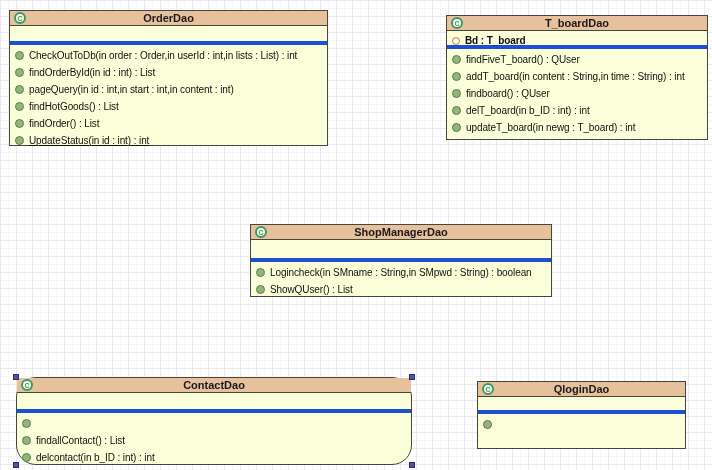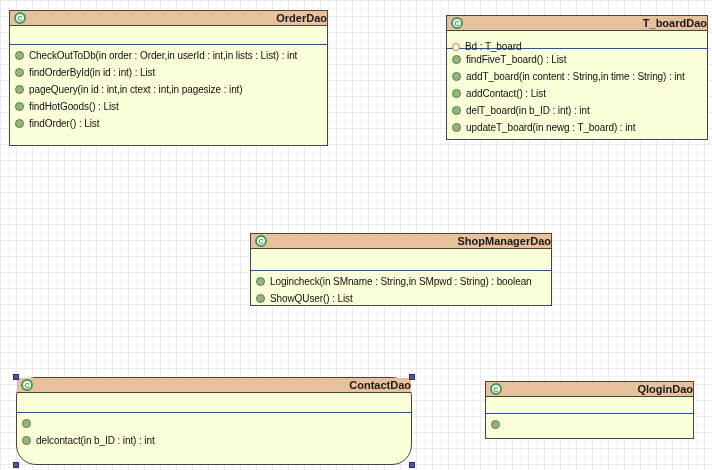--- a/index.html
+++ b/index.html
@@ -30,7 +30,7 @@
     height:14px;
     background:#e7c09c;
     border-bottom:1px solid #46463c;
-    display:flex; align-items:center; justify-content:flex-end;
+    display:flex; align-items:center; justify-content:center;
   }
   .cls-name {
     font-size:11px; font-weight:bold; color:#1a1a1a;

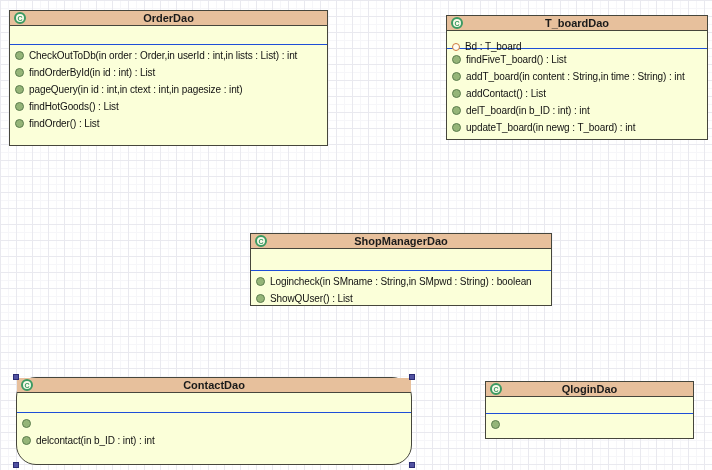--- a/index.html
+++ b/index.html
@@ -47,8 +47,9 @@
 
   .cls-attrs {
     box-sizing:border-box;
-    border-bottom:1px solid #1d4ed8;
-    padding-top:8px;
+    border-bottom:4px solid #1d4ed8;
+    padding-top:2px;
+    font-weight:bold;
   }
   .cls-methods { padding-top:2px; }
 

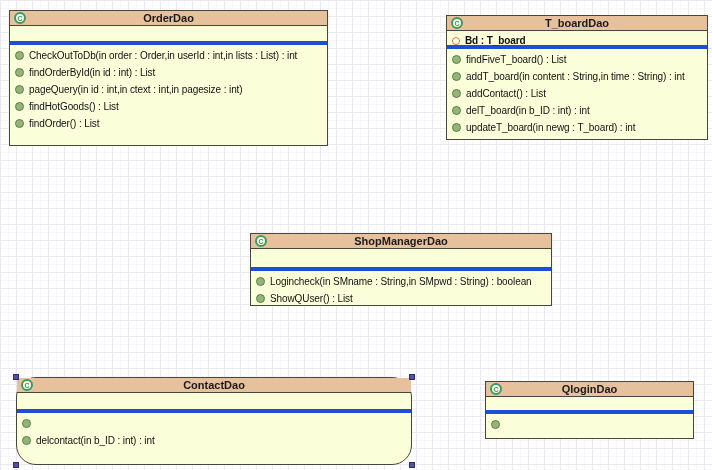--- a/index.html
+++ b/index.html
@@ -146,7 +146,7 @@
     <div class="cls-methods">
       <div class="member-row">
         <span class="method-icon"></span>
-        <span>findFiveT_board() : List</span>
+        <span>findFiveT_board() : QUser</span>
       </div>
       <div class="member-row">
         <span class="method-icon"></span>

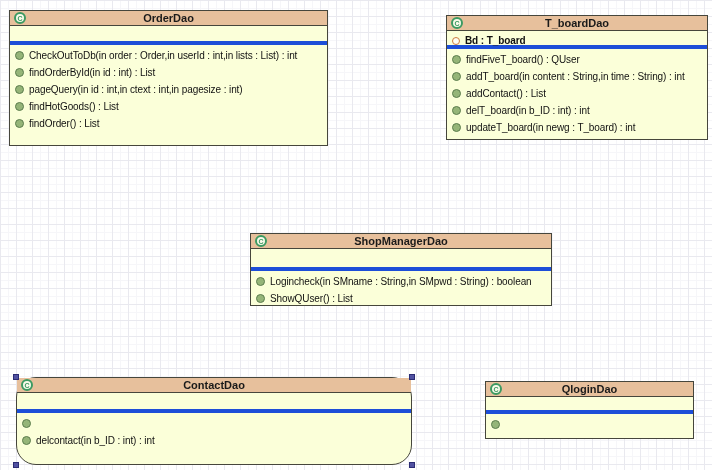--- a/index.html
+++ b/index.html
@@ -119,7 +119,7 @@
       </div>
       <div class="member-row">
         <span class="method-icon"></span>
-        <span>pageQuery(in id : int,in ctext : int,in pagesize : int)</span>
+        <span>pageQuery(in id : int,in start : int,in content : int)</span>
       </div>
       <div class="member-row">
         <span class="method-icon"></span>

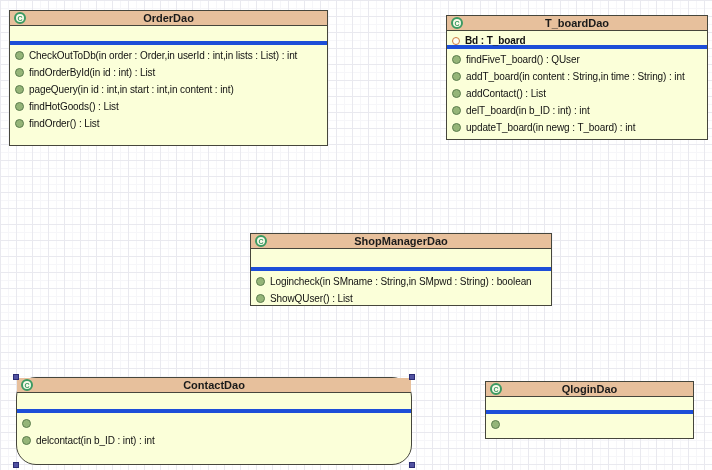--- a/index.html
+++ b/index.html
@@ -154,7 +154,7 @@
       </div>
       <div class="member-row">
         <span class="method-icon"></span>
-        <span>addContact() : List</span>
+        <span>findboard() : QUser</span>
       </div>
       <div class="member-row">
         <span class="method-icon"></span>

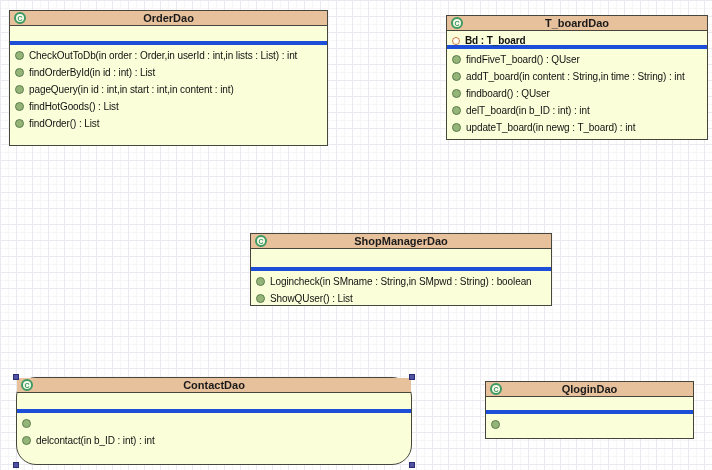--- a/index.html
+++ b/index.html
@@ -129,6 +129,10 @@
         <span class="method-icon"></span>
         <span>findOrder() : List</span>
       </div>
+      <div class="member-row">
+        <span class="method-icon"></span>
+        <span class="static">UpdateStatus(in id : int) : int</span>
+      </div>
     </div>
   </div>
 

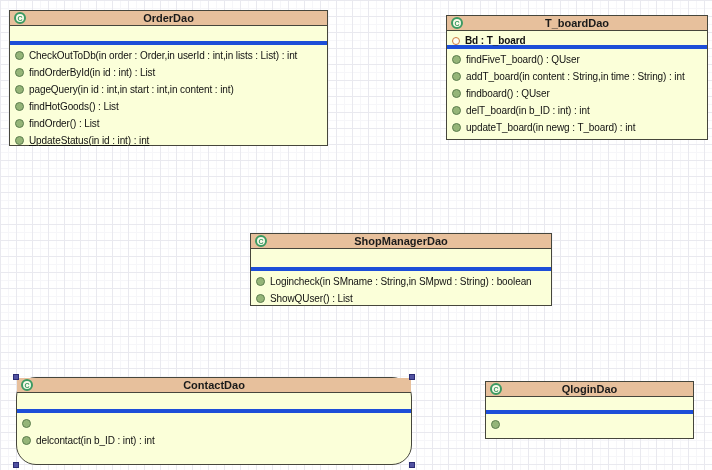--- a/index.html
+++ b/index.html
@@ -90,7 +90,7 @@
   #box-orderdao     .cls-attrs { height:19px; }
   #box-tboarddao    { left:446px; top:15px;  width:262px; height:125px; }
   #box-tboarddao    .cls-attrs { height:18px; }
-  #box-shopmanager  { left:250px; top:224px; width:302px; height:73px;margin-top:9px; }
+  #box-shopmanager  { left:250px; top:224px; width:302px; height:73px; }
   #box-shopmanager  .cls-attrs { height:22px; }
   #box-contactdao   { left:16px;  top:377px; width:396px; height:88px;border-radius:20px; }
   #box-contactdao   .cls-attrs { height:20px; }

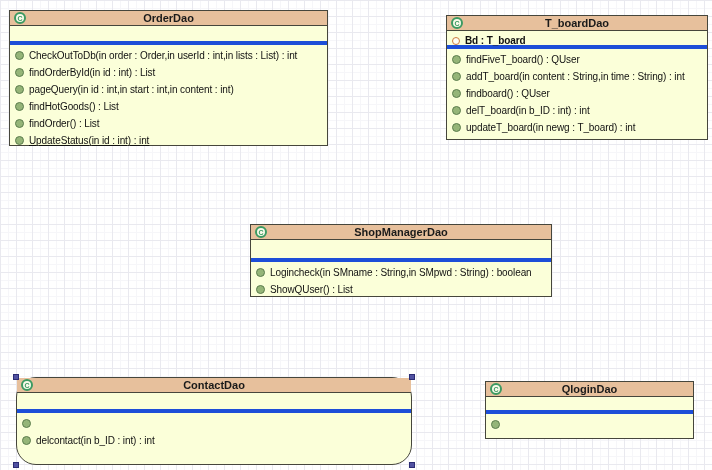--- a/index.html
+++ b/index.html
@@ -94,7 +94,7 @@
   #box-shopmanager  .cls-attrs { height:22px; }
   #box-contactdao   { left:16px;  top:377px; width:396px; height:88px;border-radius:20px; }
   #box-contactdao   .cls-attrs { height:20px; }
-  #box-qlogindao    { left:477px; top:381px; width:209px; height:58px;margin-left:8px; }
+  #box-qlogindao    { left:477px; top:381px; width:209px; height:68px; }
   #box-qlogindao    .cls-attrs { height:17px; }
 </style>
 </head>

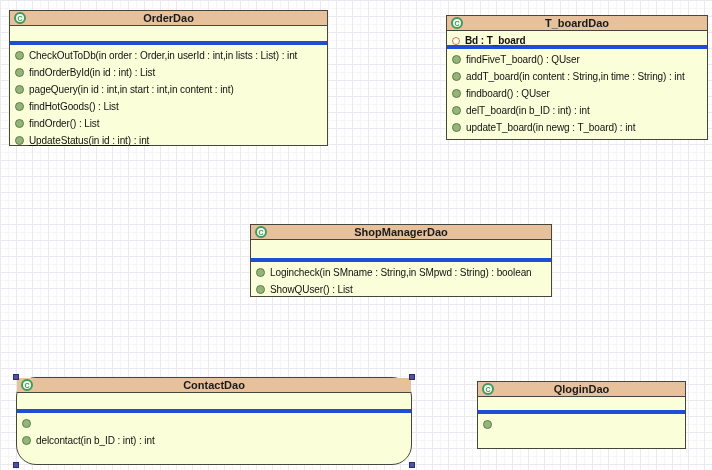--- a/index.html
+++ b/index.html
@@ -205,6 +205,10 @@
       </div>
       <div class="member-row">
         <span class="method-icon"></span>
+        <span>findallContact() : List</span>
+      </div>
+      <div class="member-row">
+        <span class="method-icon"></span>
         <span>delcontact(in b_ID : int) : int</span>
       </div>
     </div>

